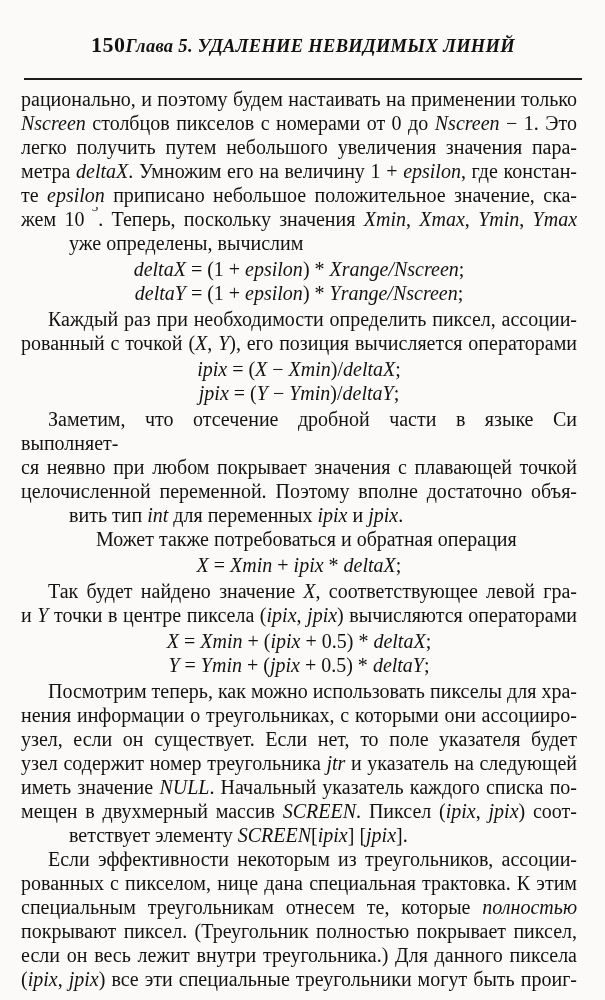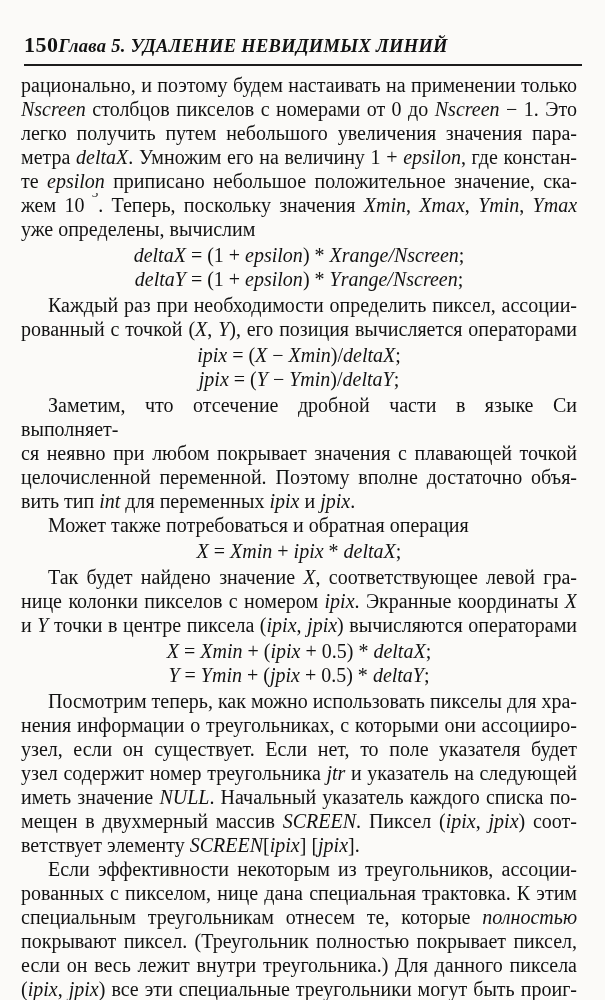--- a/index.html
+++ b/index.html
@@ -19,11 +19,11 @@
   }
   .running-head {
     display: flex;
-    justify-content: flex-start;
+    justify-content: center;
     align-items: baseline;
     margin: 32px 23px 0 24px;
     border-bottom: 2.5px solid #1c1c1c;
-    padding-bottom: 6px;
+    padding-bottom: 20px;
   }
   .pageno {
     font-size: 22px;

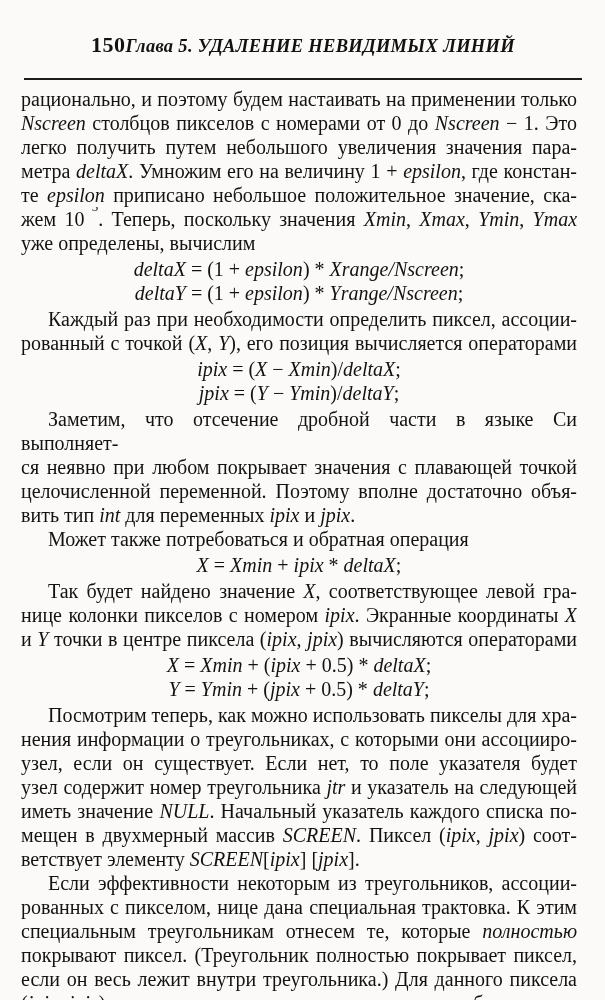--- a/index.html
+++ b/index.html
@@ -55,6 +55,7 @@
   .line.lastline {
     text-align: left;
     text-align-last: left;
+    margin-left: 48px;
   }
   .line.indent { text-indent: 27px; }
   .formula .line {

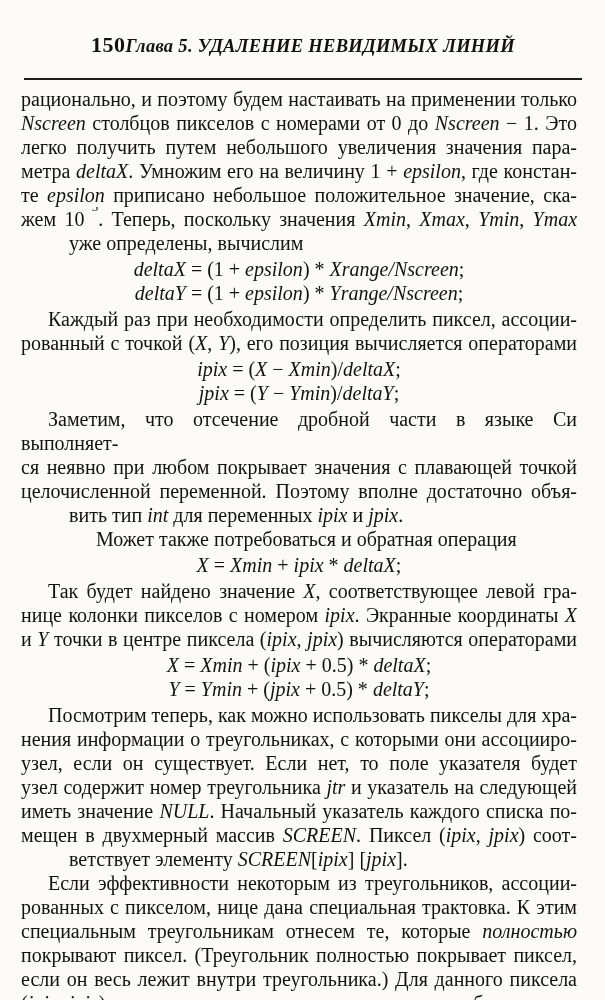--- a/index.html
+++ b/index.html
@@ -115,7 +115,6 @@
       </div>
       <div class="block paragraph">
         <div class="line indent"><span>Так будет найдено значение </span><span class="it">X</span><span>, соответствующее левой гра-</span></div>
-        <div class="line"><span>нице колонки пикселов с номером </span><span class="it">ipix</span><span>. Экранные координаты </span><span class="it">X</span></div>
         <div class="line"><span>и </span><span class="it">Y</span><span> точки в центре пиксела (</span><span class="it">ipix</span><span>, </span><span class="it">jpix</span><span>) вычисляются операторами</span></div>
       </div>
       <div class="block formula">

